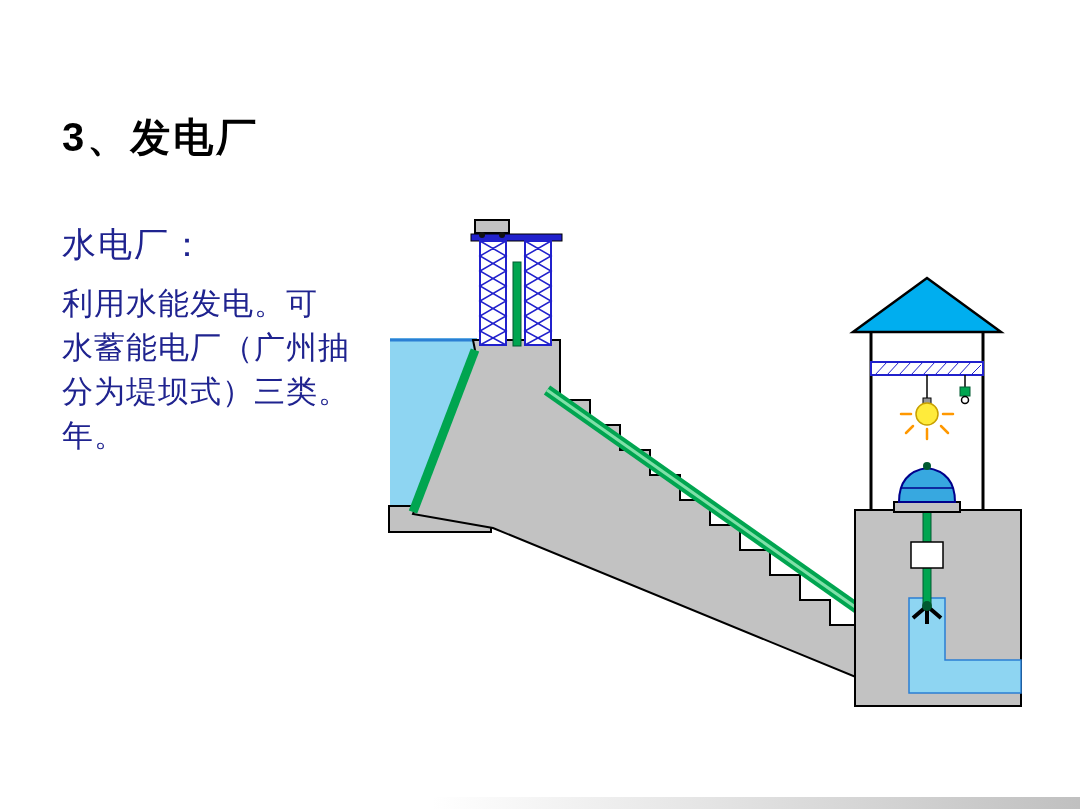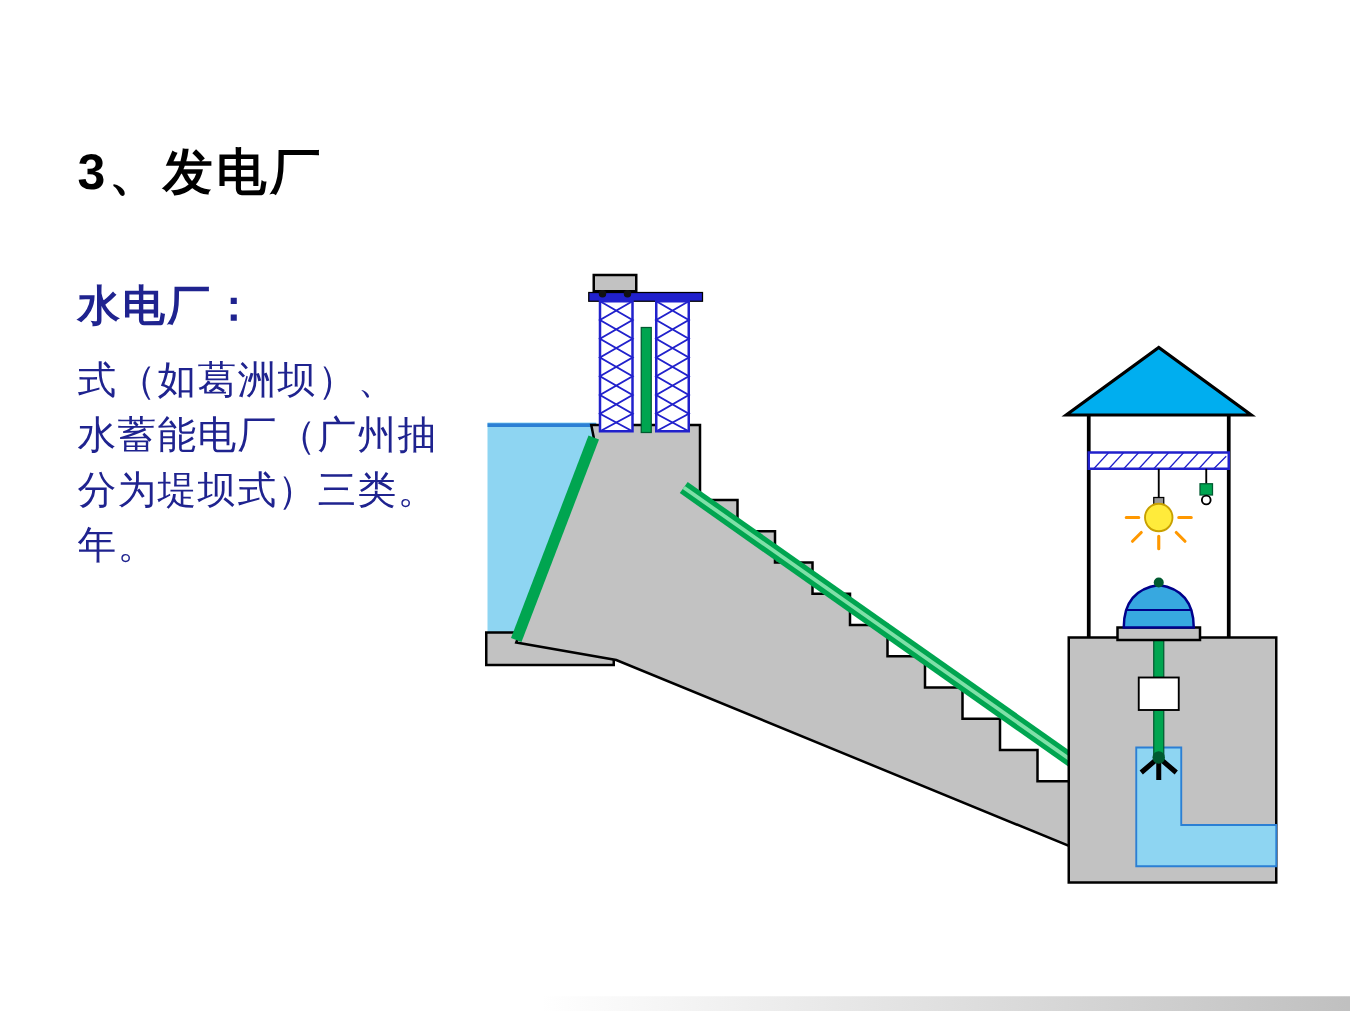--- a/index.html
+++ b/index.html
@@ -17,7 +17,7 @@
   }
   .text-block{position:absolute;left:62px;top:222px;width:340px;}
   .section-heading{
-    font-size:34px;font-weight:bold;color:var(--body-text);
+    font-size:34px;font-weight:normal;color:var(--body-text);
     margin-bottom:14px;letter-spacing:2px;white-space:nowrap;
   }
   .body-line{

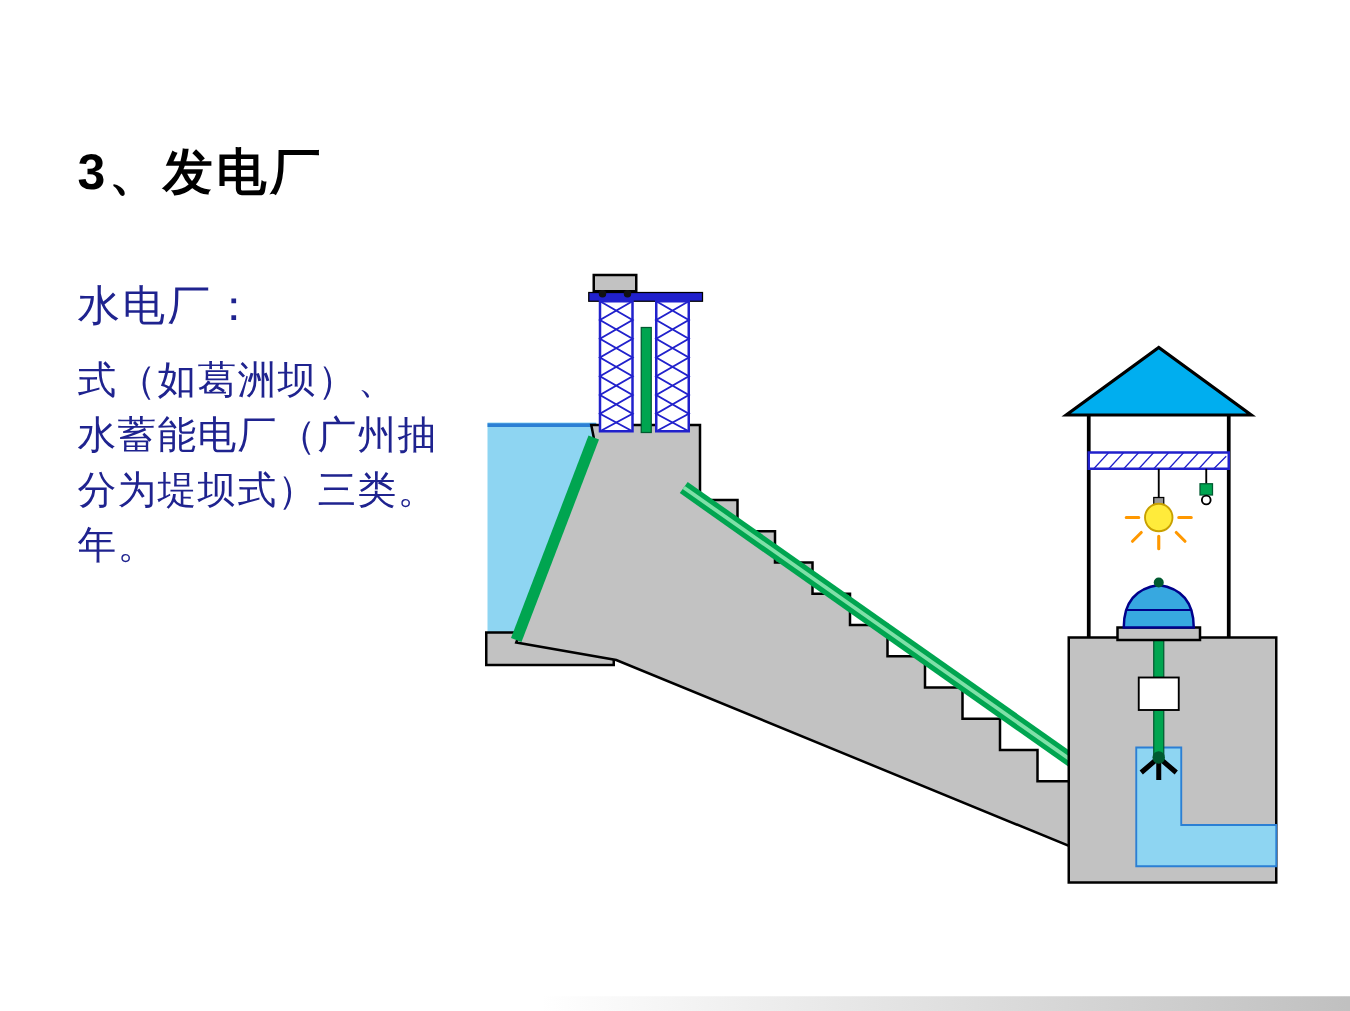--- a/index.html
+++ b/index.html
@@ -59,6 +59,7 @@
 
   <div class="text-block">
     <div class="section-heading">水电厂：</div>
+    <div class="body-line">利用水能发电。可</div>
     <div class="body-line">式（如葛洲坝）、</div>
     <div class="body-line">水蓄能电厂（广州抽</div>
     <div class="body-line">分为堤坝式）三类。</div>

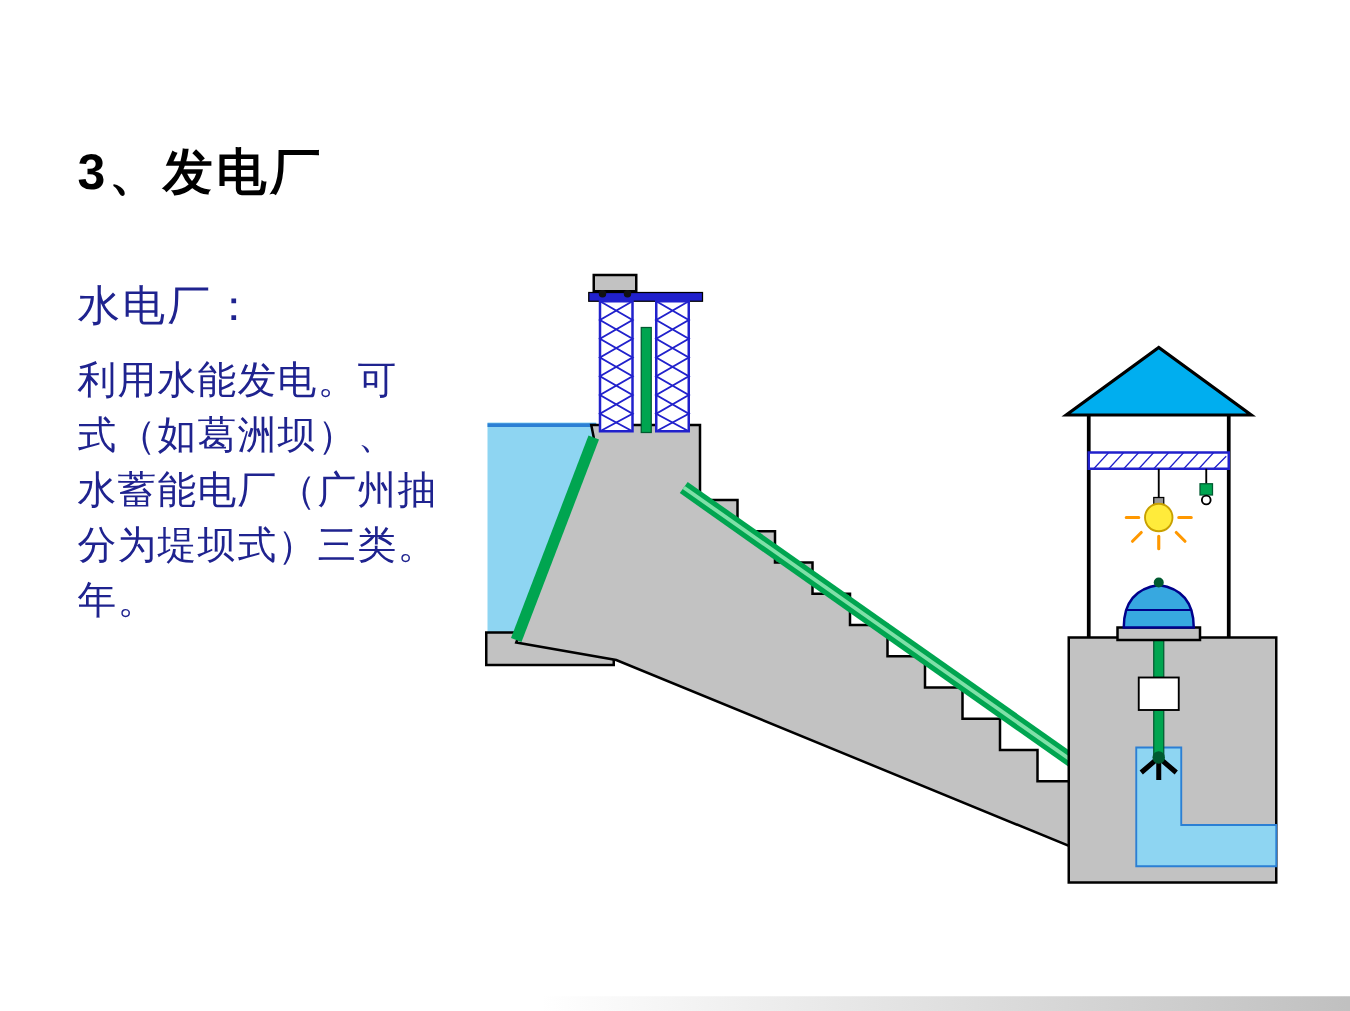--- a/index.html
+++ b/index.html
@@ -60,7 +60,6 @@
   <div class="text-block">
     <div class="section-heading">水电厂：</div>
     <div class="body-line">利用水能发电。可</div>
-    <div class="body-line">式（如葛洲坝）、</div>
     <div class="body-line">水蓄能电厂（广州抽</div>
     <div class="body-line">分为堤坝式）三类。</div>
     <div class="body-line">年。</div>

